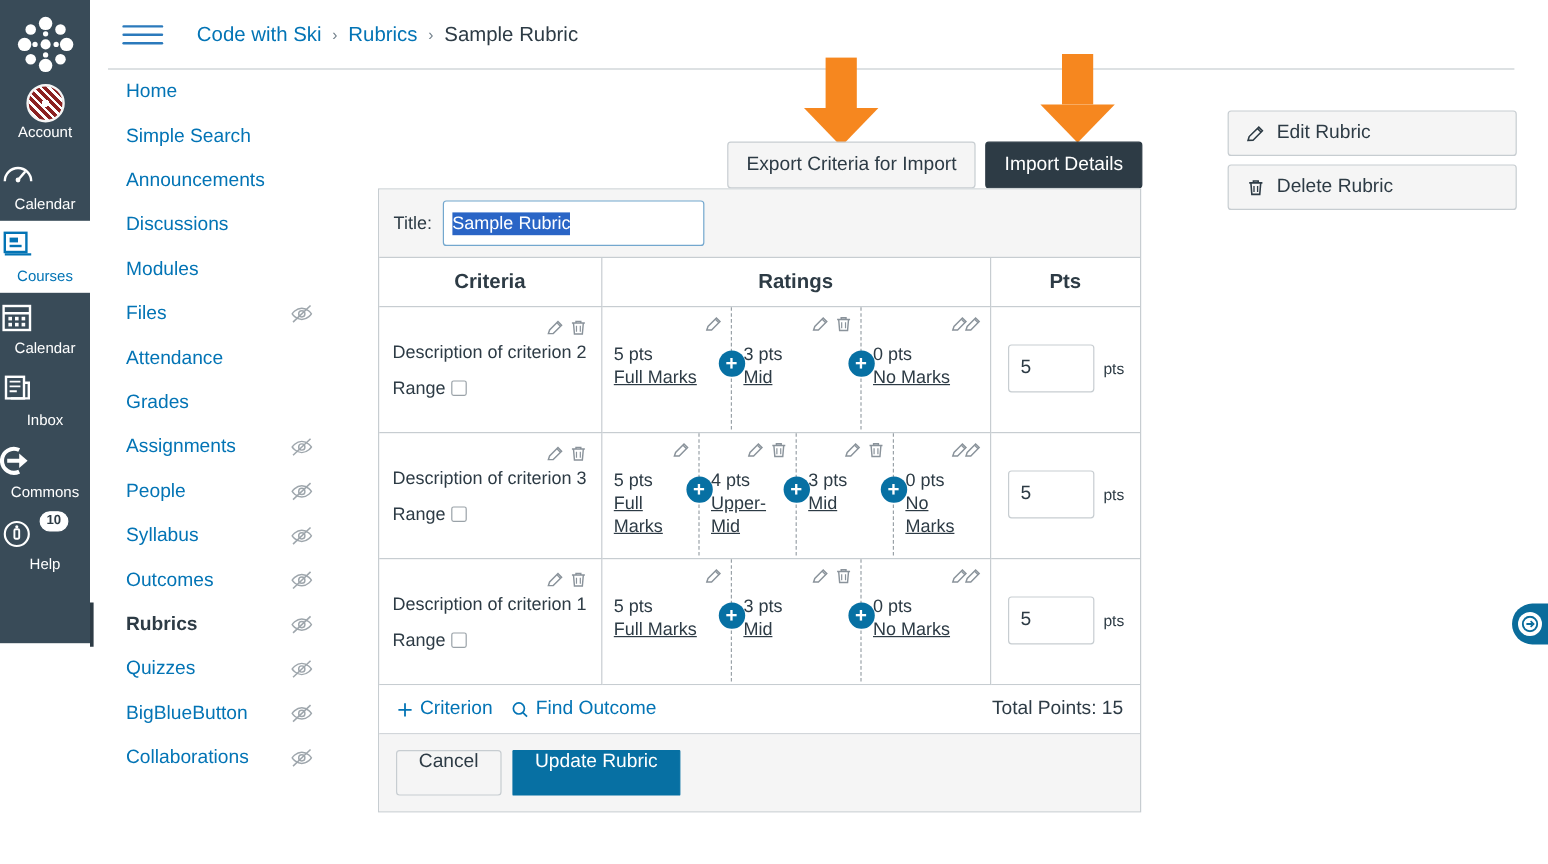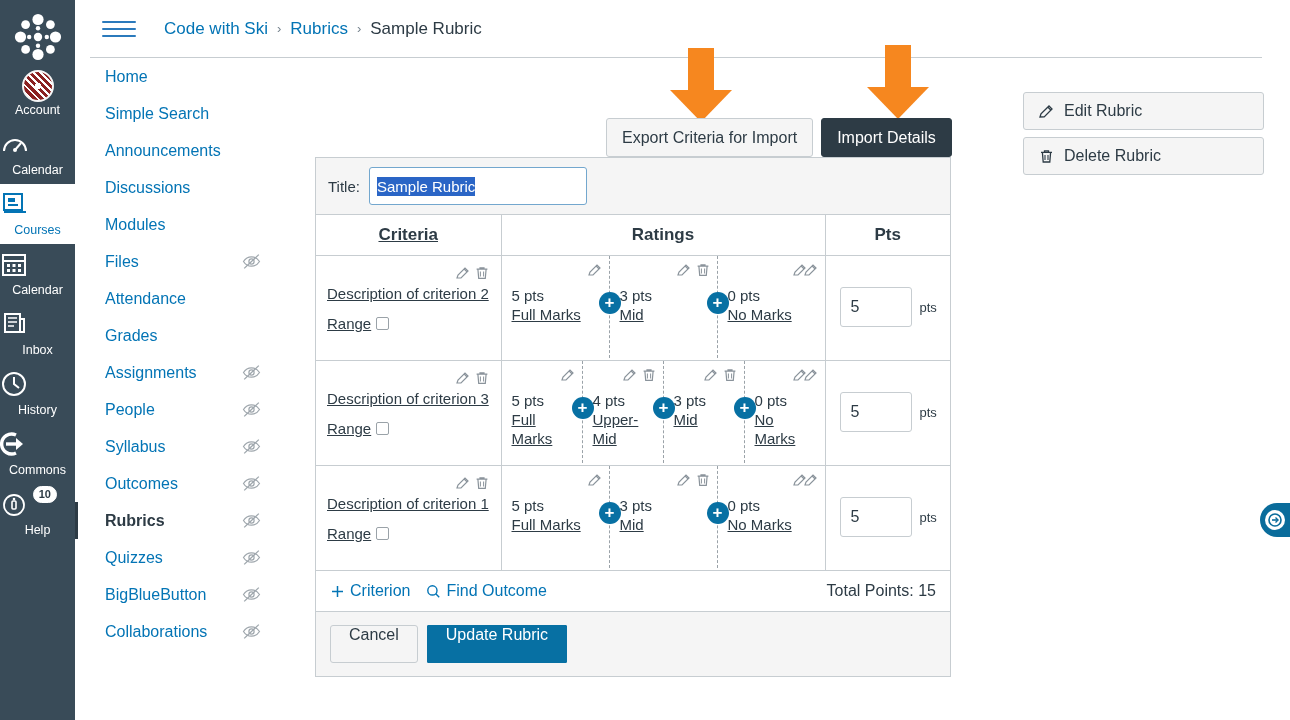--- a/index.html
+++ b/index.html
@@ -15,7 +15,7 @@
 
   
   #global-nav{
-    position:absolute; left:0; top:0; width:75px; height:720px;
+    position:absolute; left:0; top:0; width:75px; height:536px;
     background:#394B58;
     display:flex; flex-direction:column; align-items:center;
   }

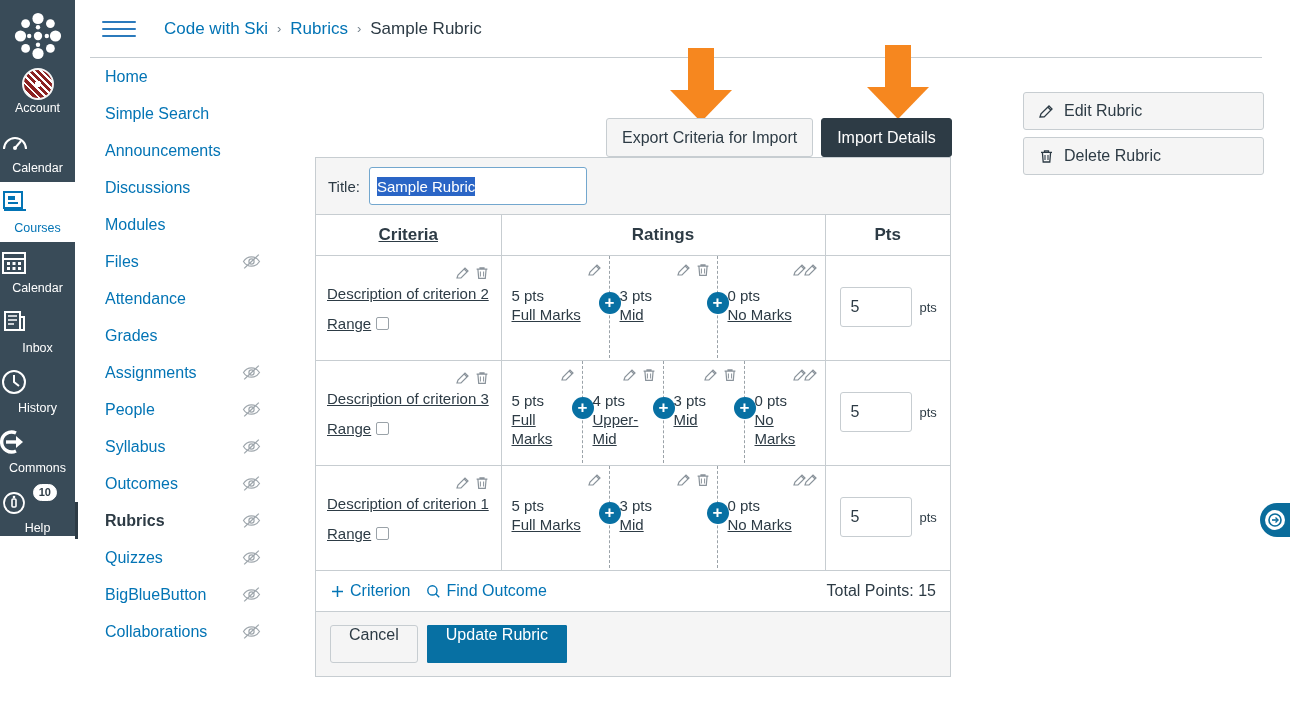--- a/index.html
+++ b/index.html
@@ -124,7 +124,7 @@
   }
   table.rub td:last-child{ border-right:none; }
 
-  .col-criteria{ width:185px;text-decoration:underline; }
+  .col-criteria{ width:185px; }
   .col-pts{ width:125px; }
 
   .crit-cell{ padding:8px 10px 10px 10px; height:102px; }

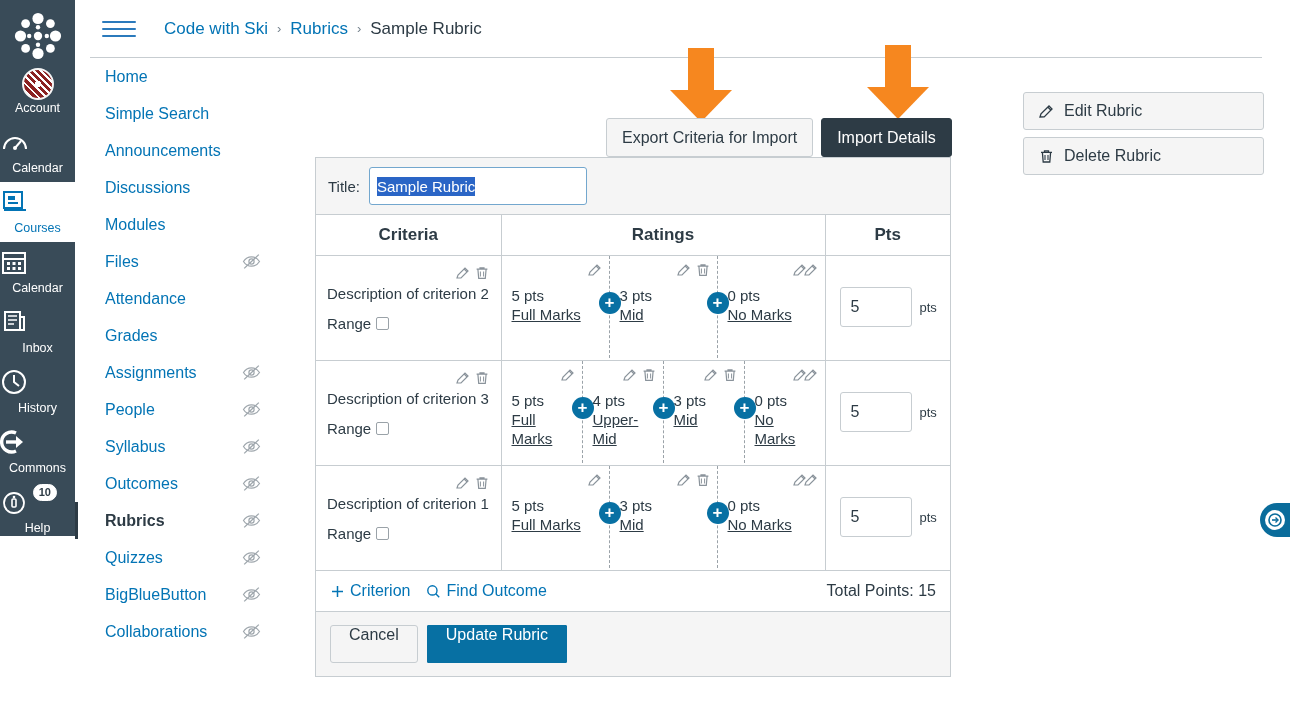--- a/index.html
+++ b/index.html
@@ -276,15 +276,6 @@
     <span class="glabel">Inbox</span>
   </div>
 
-  <div class="gnav-item">
-    <span class="gicon">
-      <svg width="28" height="28" viewBox="0 0 28 28">
-          <circle cx="14" cy="14" r="11" fill="none" stroke="#fff" stroke-width="2"></circle>
-          <path d="M14 7v7l5 4" fill="none" stroke="#fff" stroke-width="2"></path>
-        </svg>
-    </span>
-    <span class="glabel">History</span>
-  </div>
 
   <div class="gnav-item">
     <span class="gicon">

